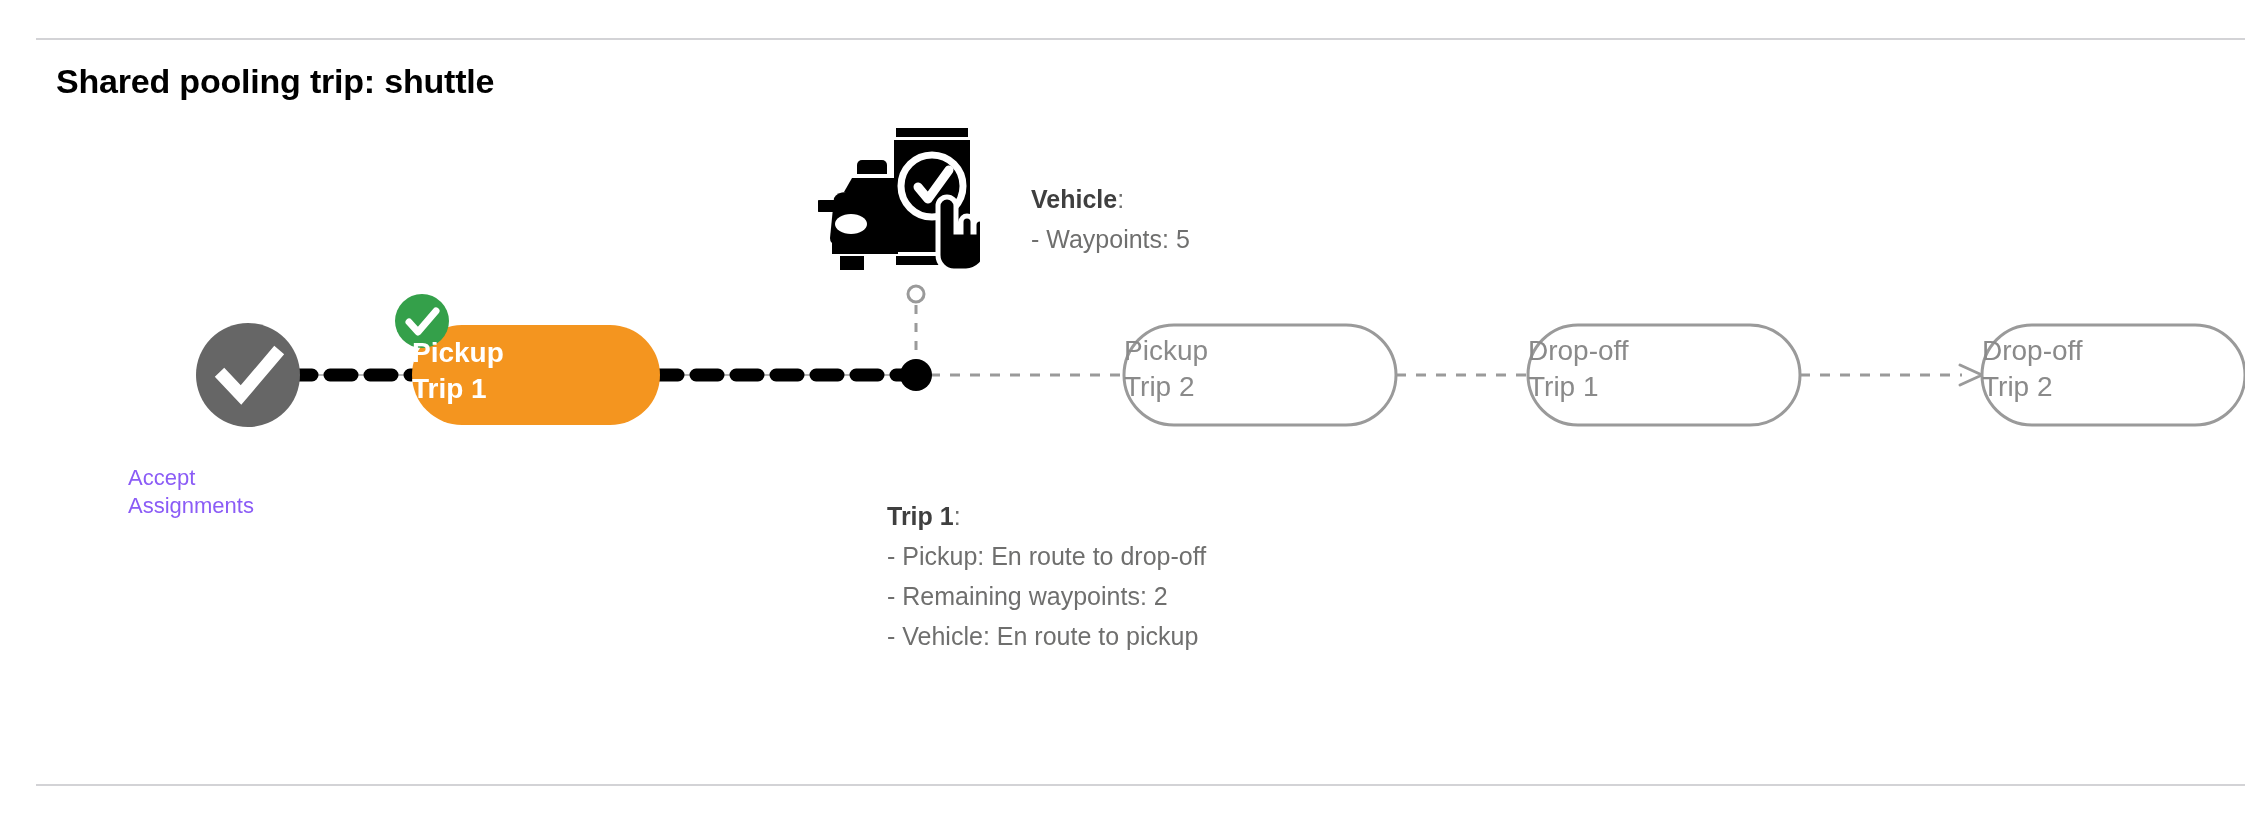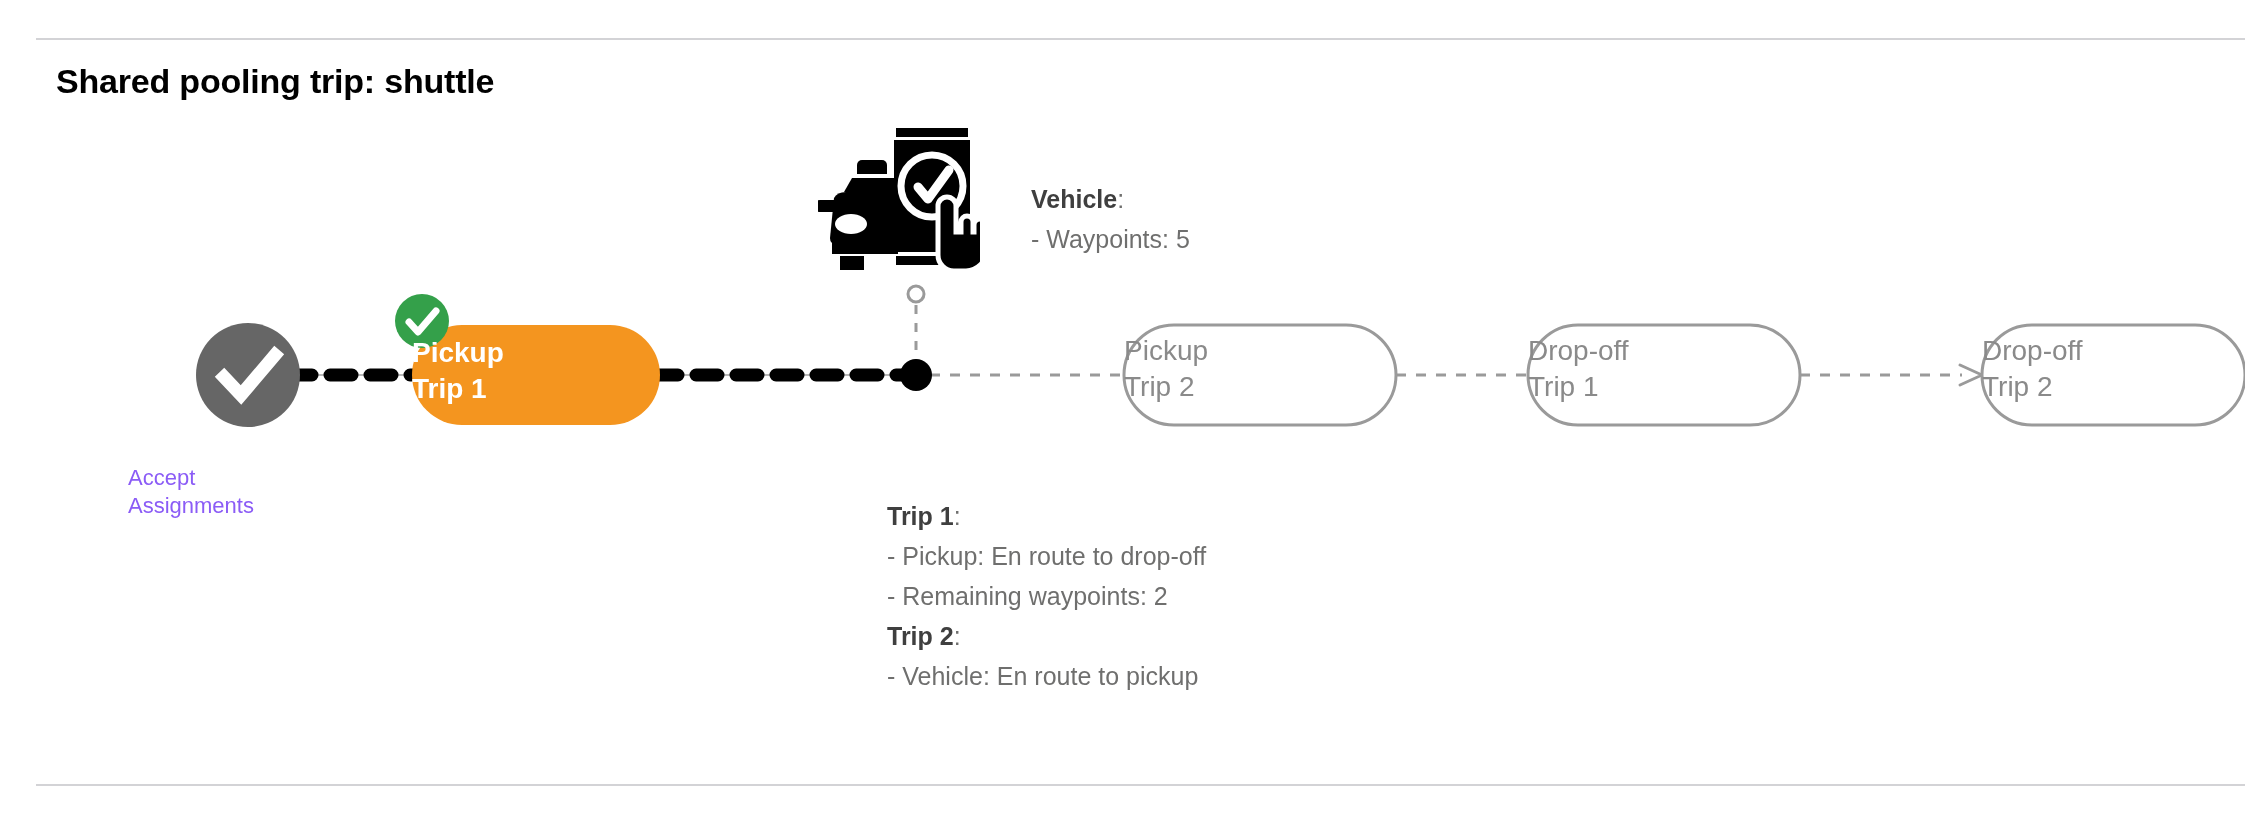--- a/index.html
+++ b/index.html
@@ -223,9 +223,6 @@
     </div>
     <div>- Pickup:  En route to drop-off</div>
     <div>- Remaining waypoints: 2</div>
-    <div>
-      <span class="hd">Trip 2</span><span class="colon">:</span>
-    </div>
     <div>- Vehicle:  En route to pickup</div>
   </div>
 

